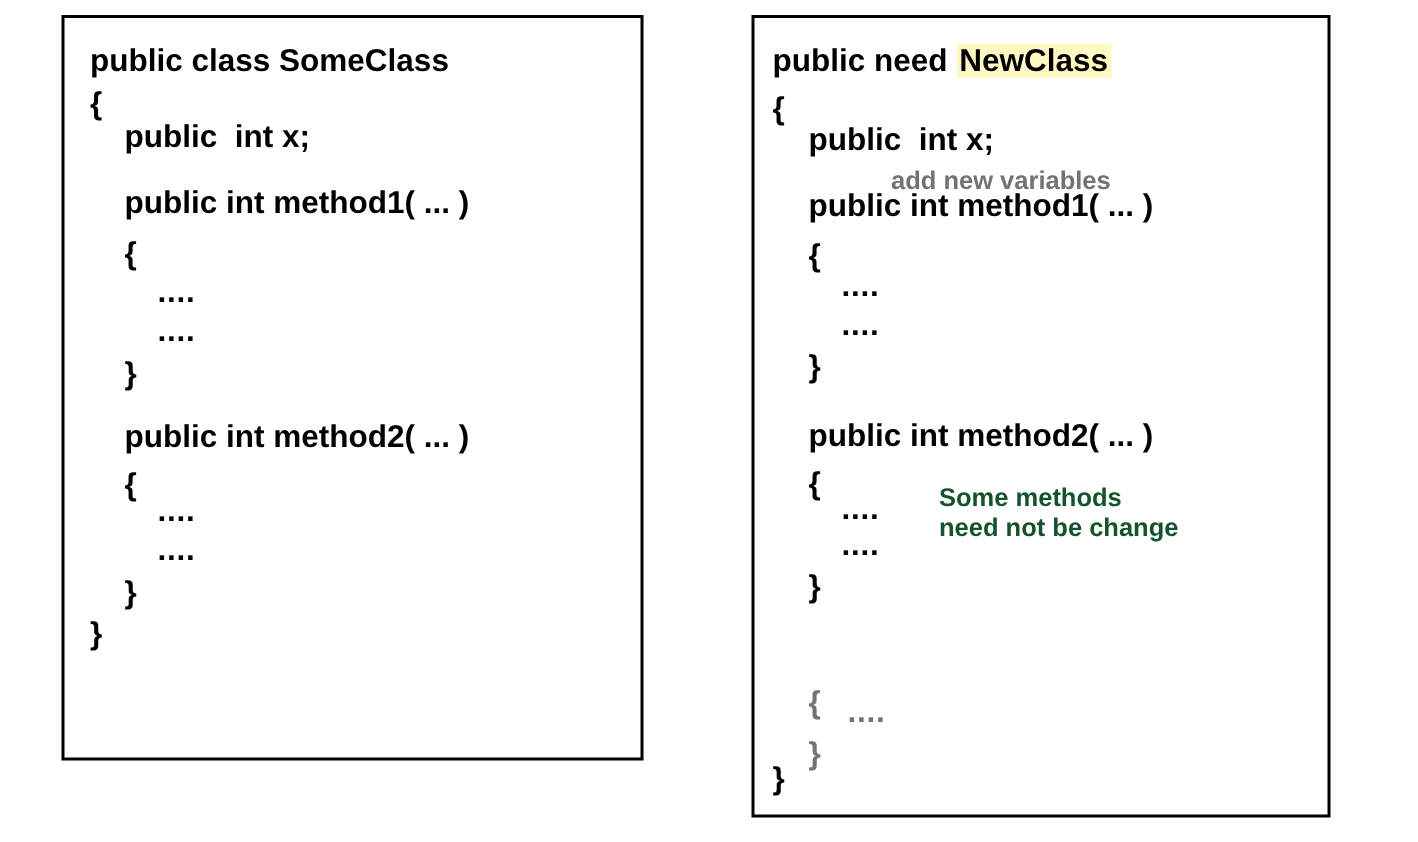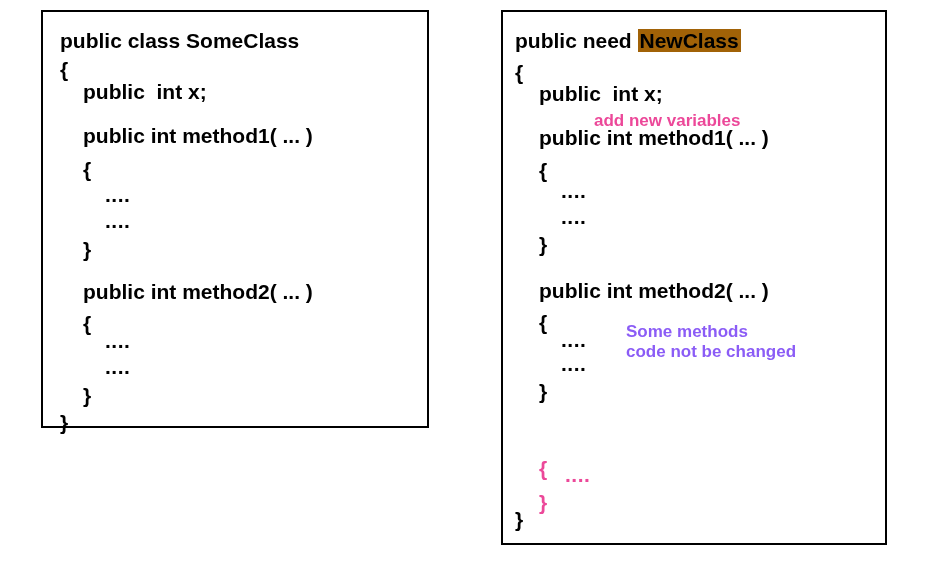--- a/index.html
+++ b/index.html
@@ -27,7 +27,7 @@
     left: 41px;
     top: 10px;
     width: 388px;
-    height: 418px;
+    height: 497px;
   }
 
   #panel-modified {

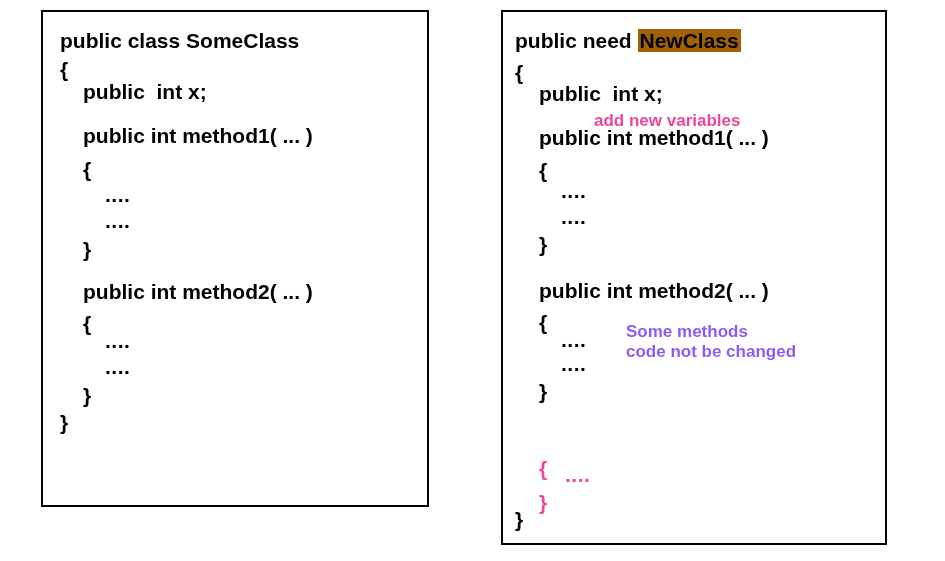--- a/index.html
+++ b/index.html
@@ -75,7 +75,7 @@
   .black { color: #000000; }
 
   .hl-yellow {
-    background: #a16207;
+    background: #fef9c3;
     padding: 0 2px;
   }
 </style>

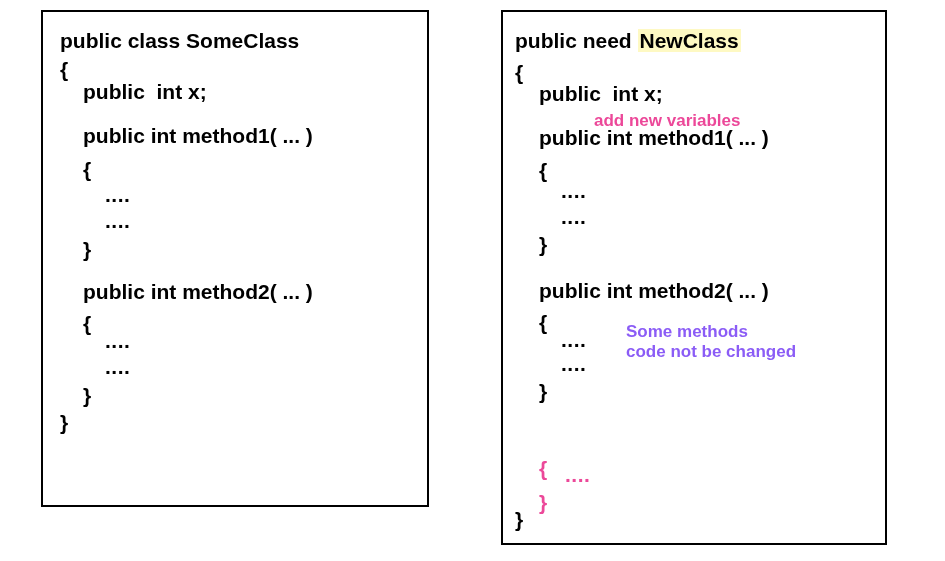--- a/index.html
+++ b/index.html
@@ -70,7 +70,7 @@
     letter-spacing: 0px;
   }
 
-  .red   { color: #ec4899; text-align: center; }
+  .red   { color: #737373; text-align: center; }
   .blue  { color: #8b5cf6; }
   .black { color: #000000; }
 

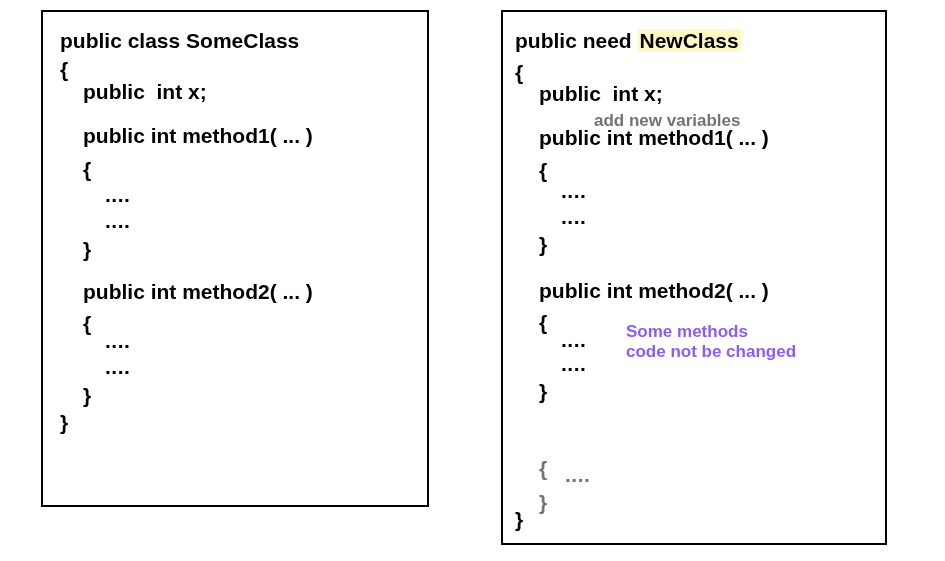--- a/index.html
+++ b/index.html
@@ -71,7 +71,7 @@
   }
 
   .red   { color: #737373; text-align: center; }
-  .blue  { color: #8b5cf6; }
+  .blue  { color: #14532d; }
   .black { color: #000000; }
 
   .hl-yellow {

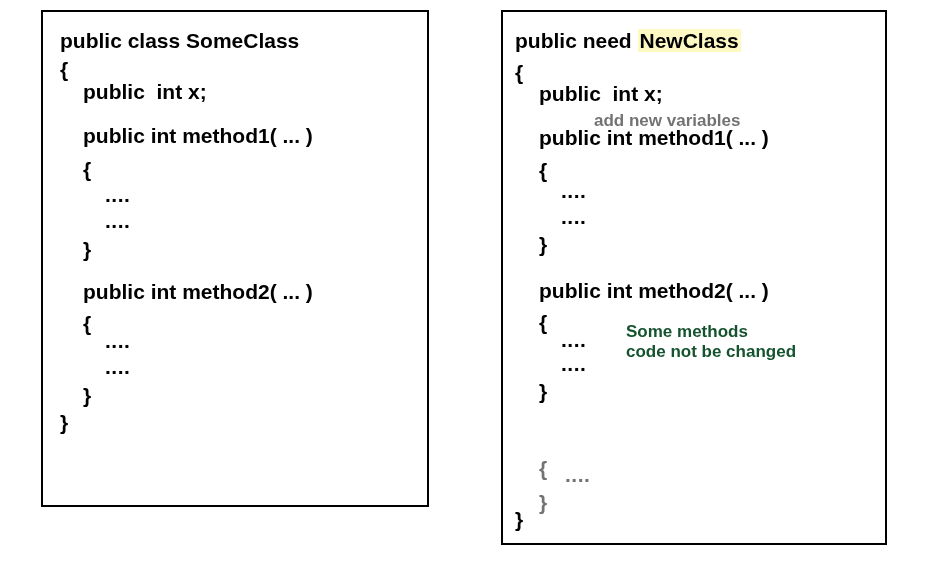--- a/index.html
+++ b/index.html
@@ -148,7 +148,7 @@
 
     <div class="code-line dots black" style="left:58px; top:341px;">....</div>
 
-    <div class="annot blue" style="left:123px; top:330px;">code not be changed</div>
+    <div class="annot blue" style="left:123px; top:330px;">need not be change</div>
 
     <div class="code-line black" style="left:36px; top:369px;">}</div>
 

